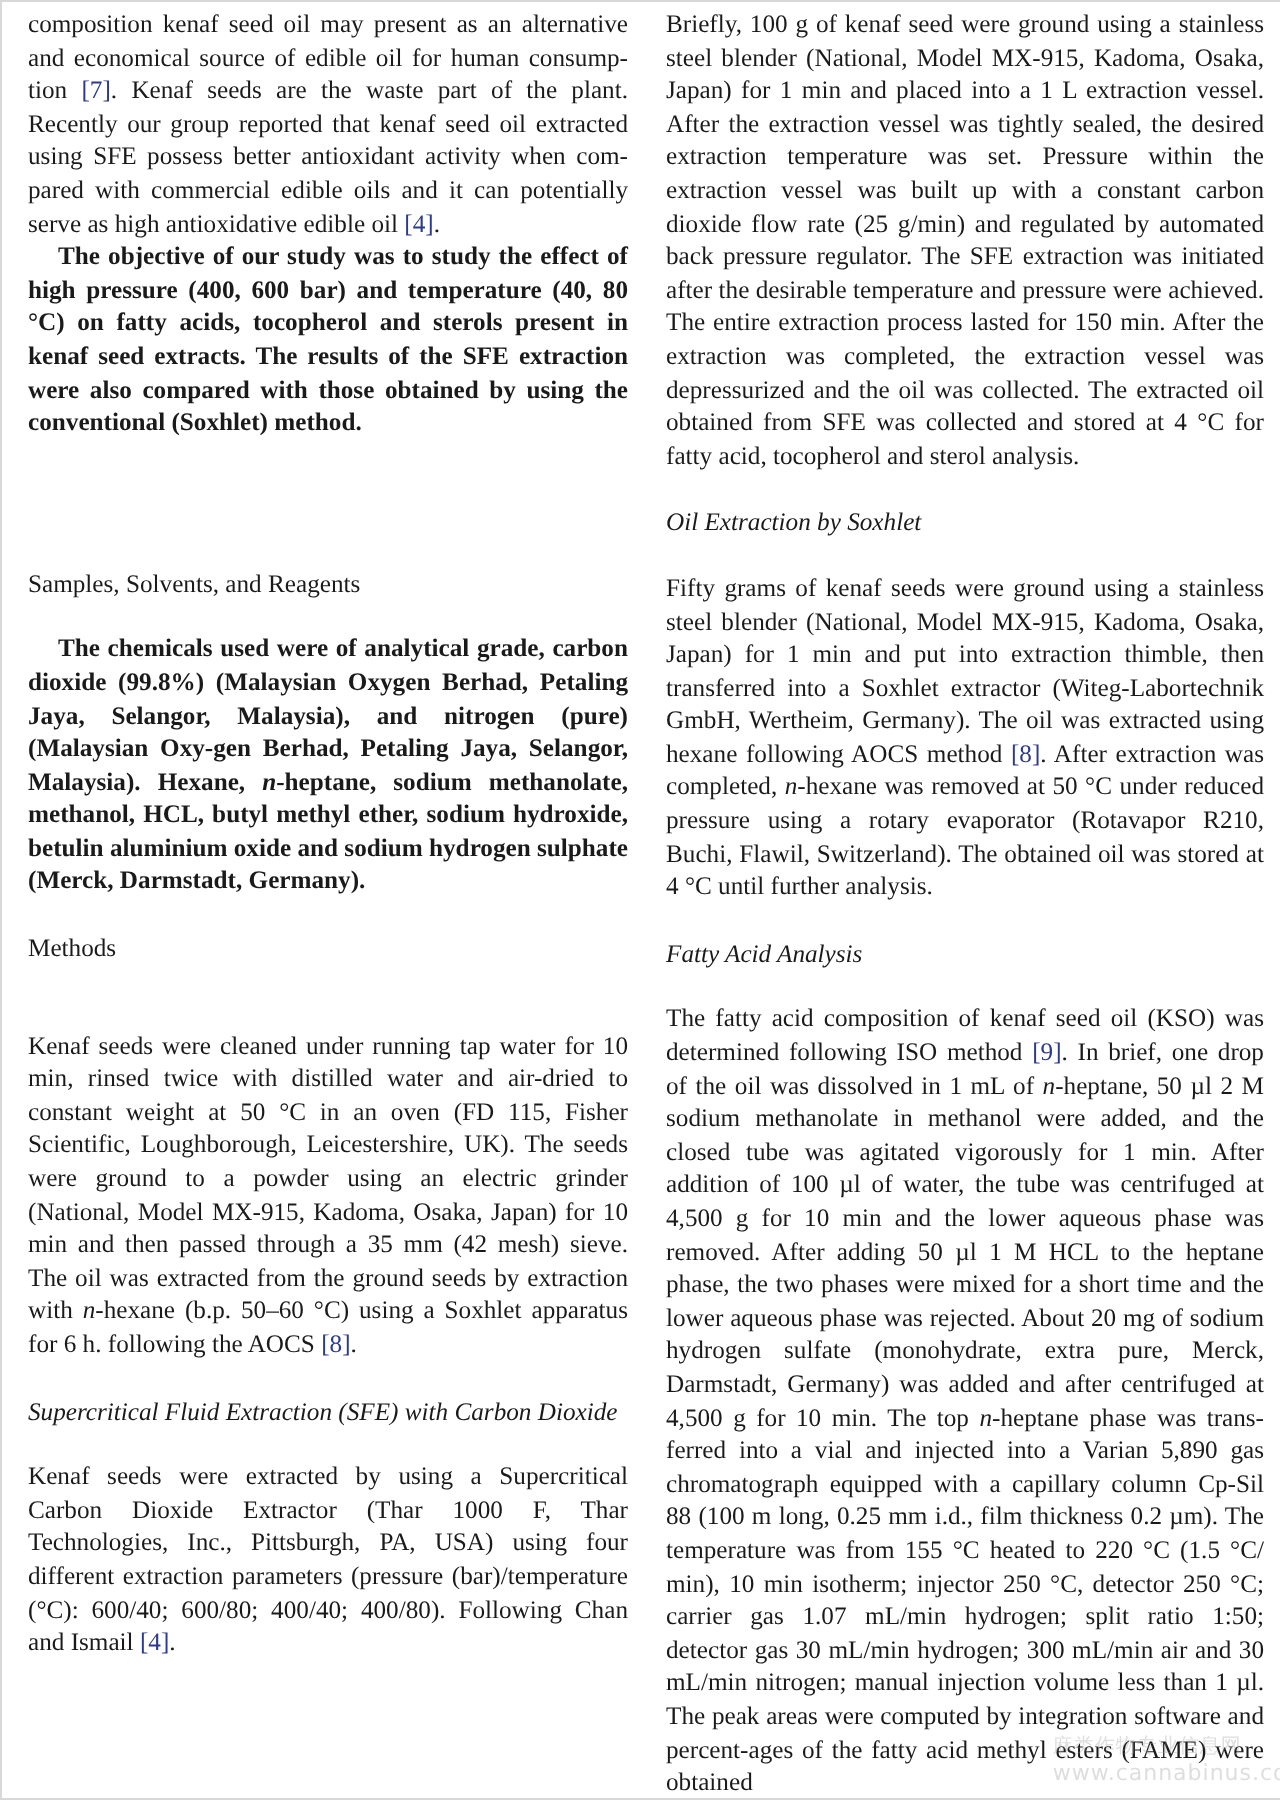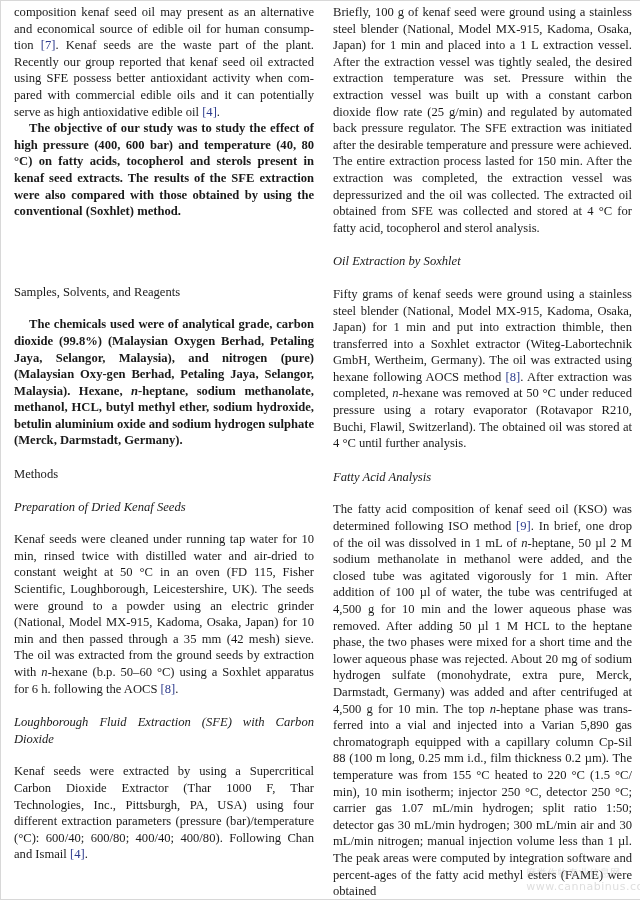--- a/index.html
+++ b/index.html
@@ -61,7 +61,6 @@
     <div class="gap-sm"></div>
     <p class="h-sub">Methods</p>
     <div class="gap-med"></div>
-    <p class="h-ital">Preparation of Dried Kenaf Seeds</p>
     <div class="gap-med"></div>
     <p><span>Kenaf seeds were cleaned under running tap water for 10 min, rinsed twice with distilled water and air-dried to constant weight at 50 °C in an oven (FD 115, Fisher Scientific, Loughborough, Leicestershire, UK). The seeds were ground to a powder using an electric grinder (National, Model MX-915, Kadoma, Osaka, Japan) for 10 min and then passed through a 35 mm (42 mesh) sieve. The oil was extracted from the ground seeds by extraction with </span><em>n</em><span>-hexane (b.p. 50–60 °C) using a Soxhlet apparatus for 6 h. following the AOCS </span><a class="ref">[8]</a><span>.</span></p>
 

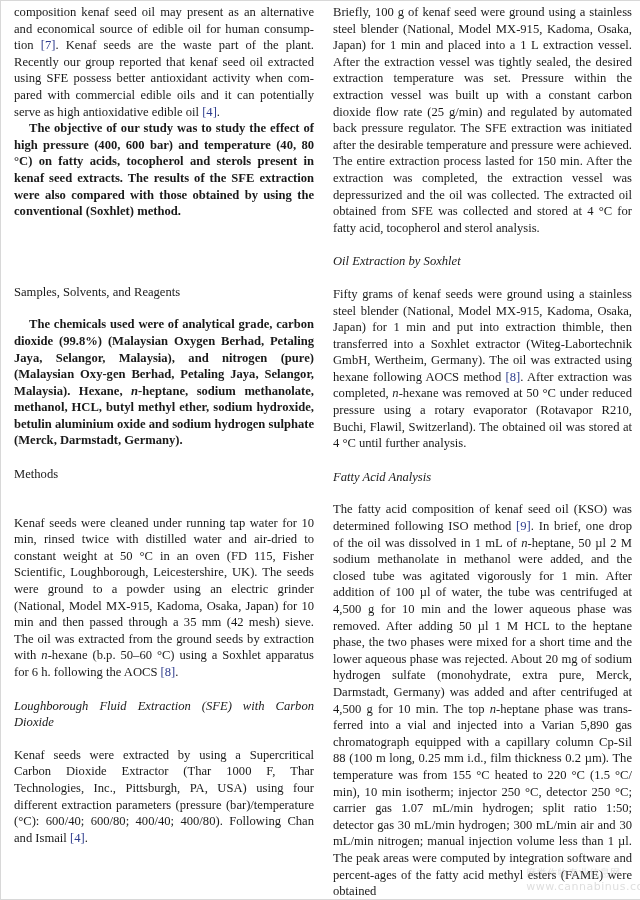--- a/index.html
+++ b/index.html
@@ -65,7 +65,7 @@
     <p><span>Kenaf seeds were cleaned under running tap water for 10 min, rinsed twice with distilled water and air-dried to constant weight at 50 °C in an oven (FD 115, Fisher Scientific, Loughborough, Leicestershire, UK). The seeds were ground to a powder using an electric grinder (National, Model MX-915, Kadoma, Osaka, Japan) for 10 min and then passed through a 35 mm (42 mesh) sieve. The oil was extracted from the ground seeds by extraction with </span><em>n</em><span>-hexane (b.p. 50–60 °C) using a Soxhlet apparatus for 6 h. following the AOCS </span><a class="ref">[8]</a><span>.</span></p>
 
     <div class="gap-sm"></div>
-    <p class="h-ital">Loughborough Fluid Extraction (SFE) with Carbon Dioxide</p>
+    <p class="h-ital">Supercritical Fluid Extraction (SFE) with Carbon Dioxide</p>
     <div class="gap-med"></div>
     <p><span>Kenaf seeds were extracted by using a Supercritical Carbon Dioxide Extractor (Thar 1000 F, Thar Technologies, Inc., Pittsburgh, PA, USA) using four different extraction parameters (pressure (bar)/temperature (°C): 600/40; 600/80; 400/40; 400/80). Following Chan and Ismail </span><a class="ref">[4]</a><span>.</span></p>
   </div>

